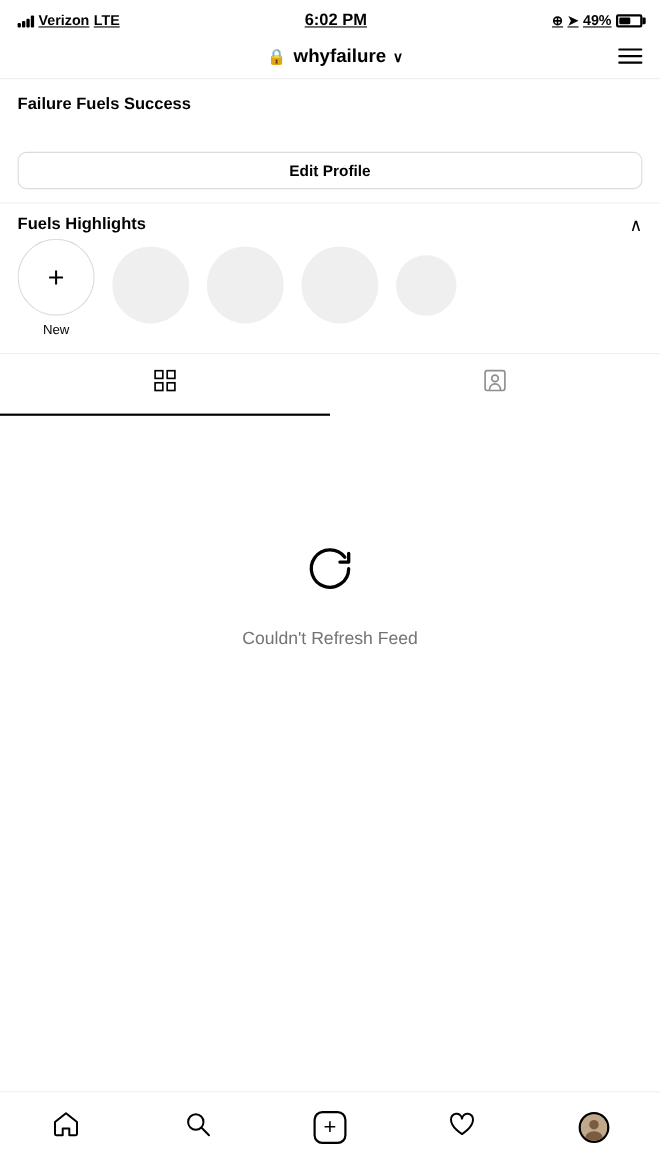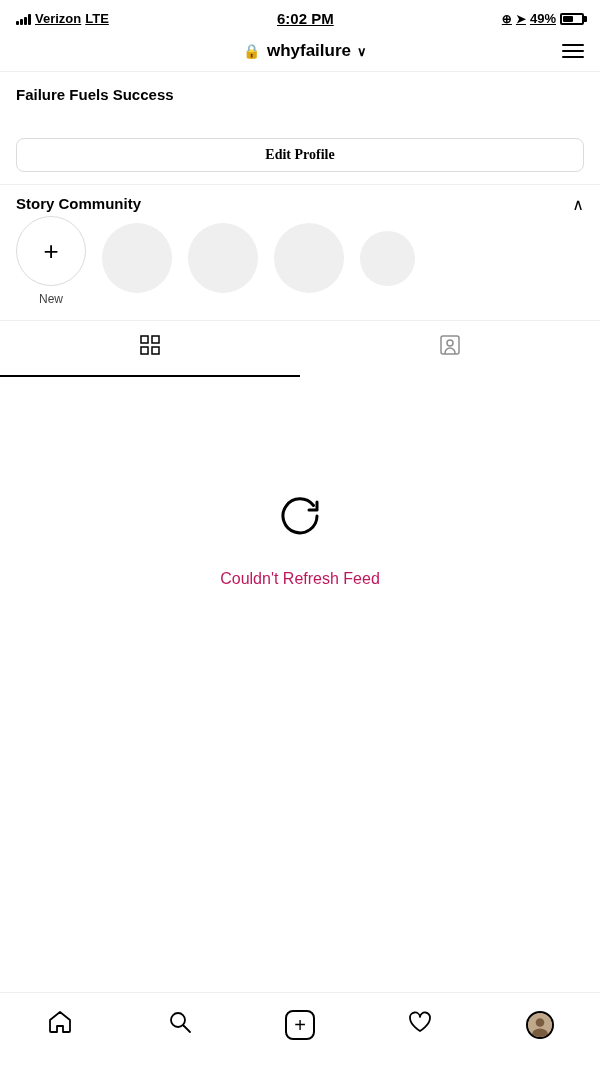--- a/index.html
+++ b/index.html
@@ -142,7 +142,6 @@
       text-align: center;
       cursor: pointer;
       color: #000;
-      font-family: Liberation Serif, serif;
     }
 
     

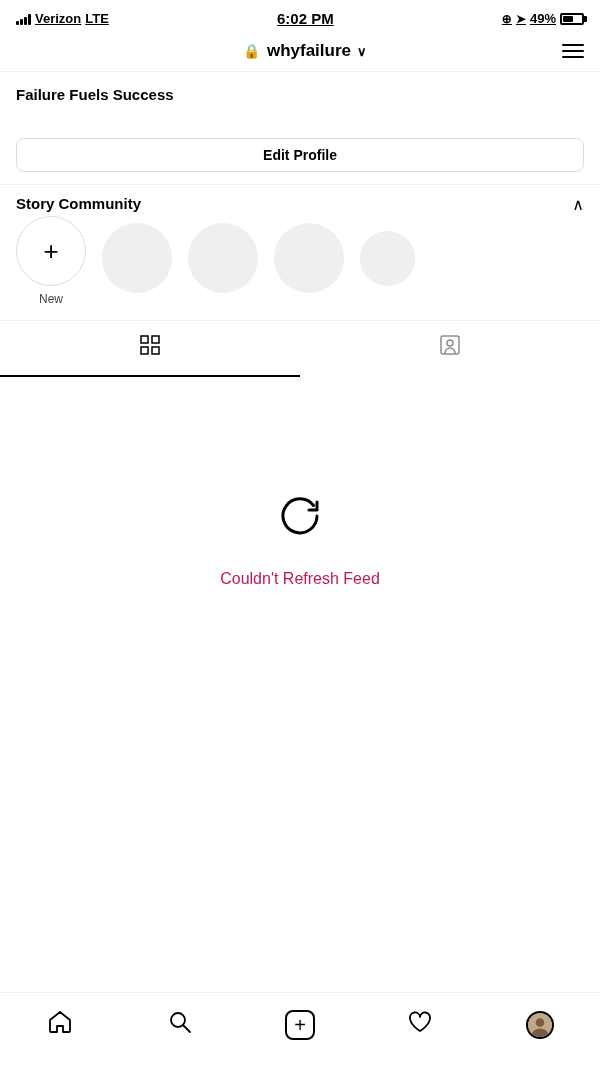--- a/index.html
+++ b/index.html
@@ -350,7 +350,7 @@
 
 <div class="highlights-section">
   <div class="highlights-header">
-    <span class="highlights-title">Story Community</span>
+    <span class="highlights-title">Fuels Highlights</span>
     <span class="highlights-collapse">∧</span>
   </div>
   <div class="highlights-row">

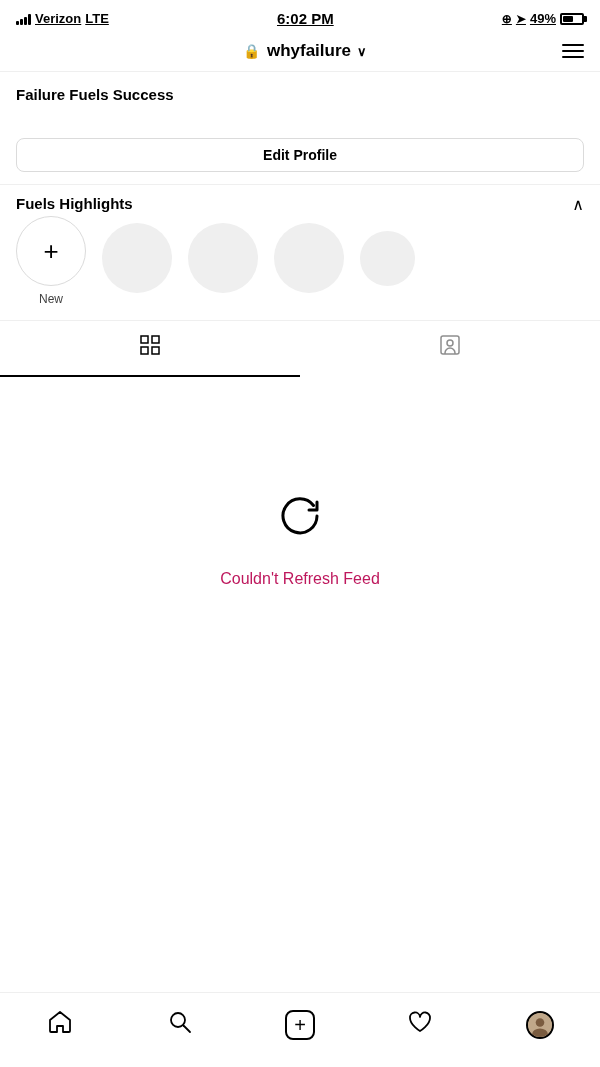--- a/index.html
+++ b/index.html
@@ -204,7 +204,7 @@
     }
     .highlight-label {
       font-size: 12px;
-      color: #404040;
+      color: #000000;
     }
 
     

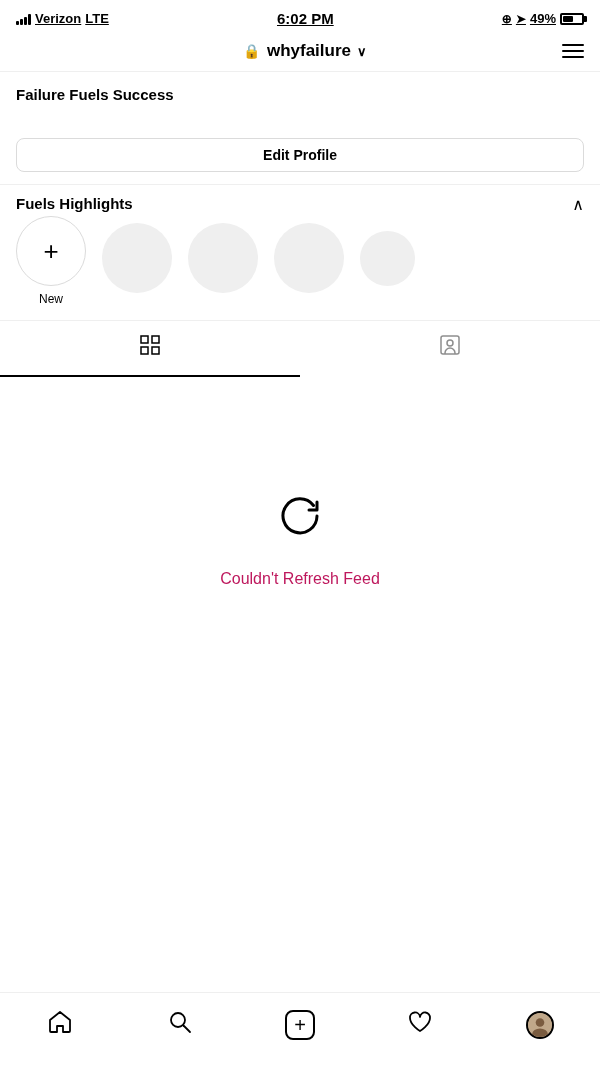--- a/index.html
+++ b/index.html
@@ -248,7 +248,7 @@
     }
     .refresh-text {
       font-size: 16px;
-      color: #be185d;
+      color: #737373;
     }
 
     

